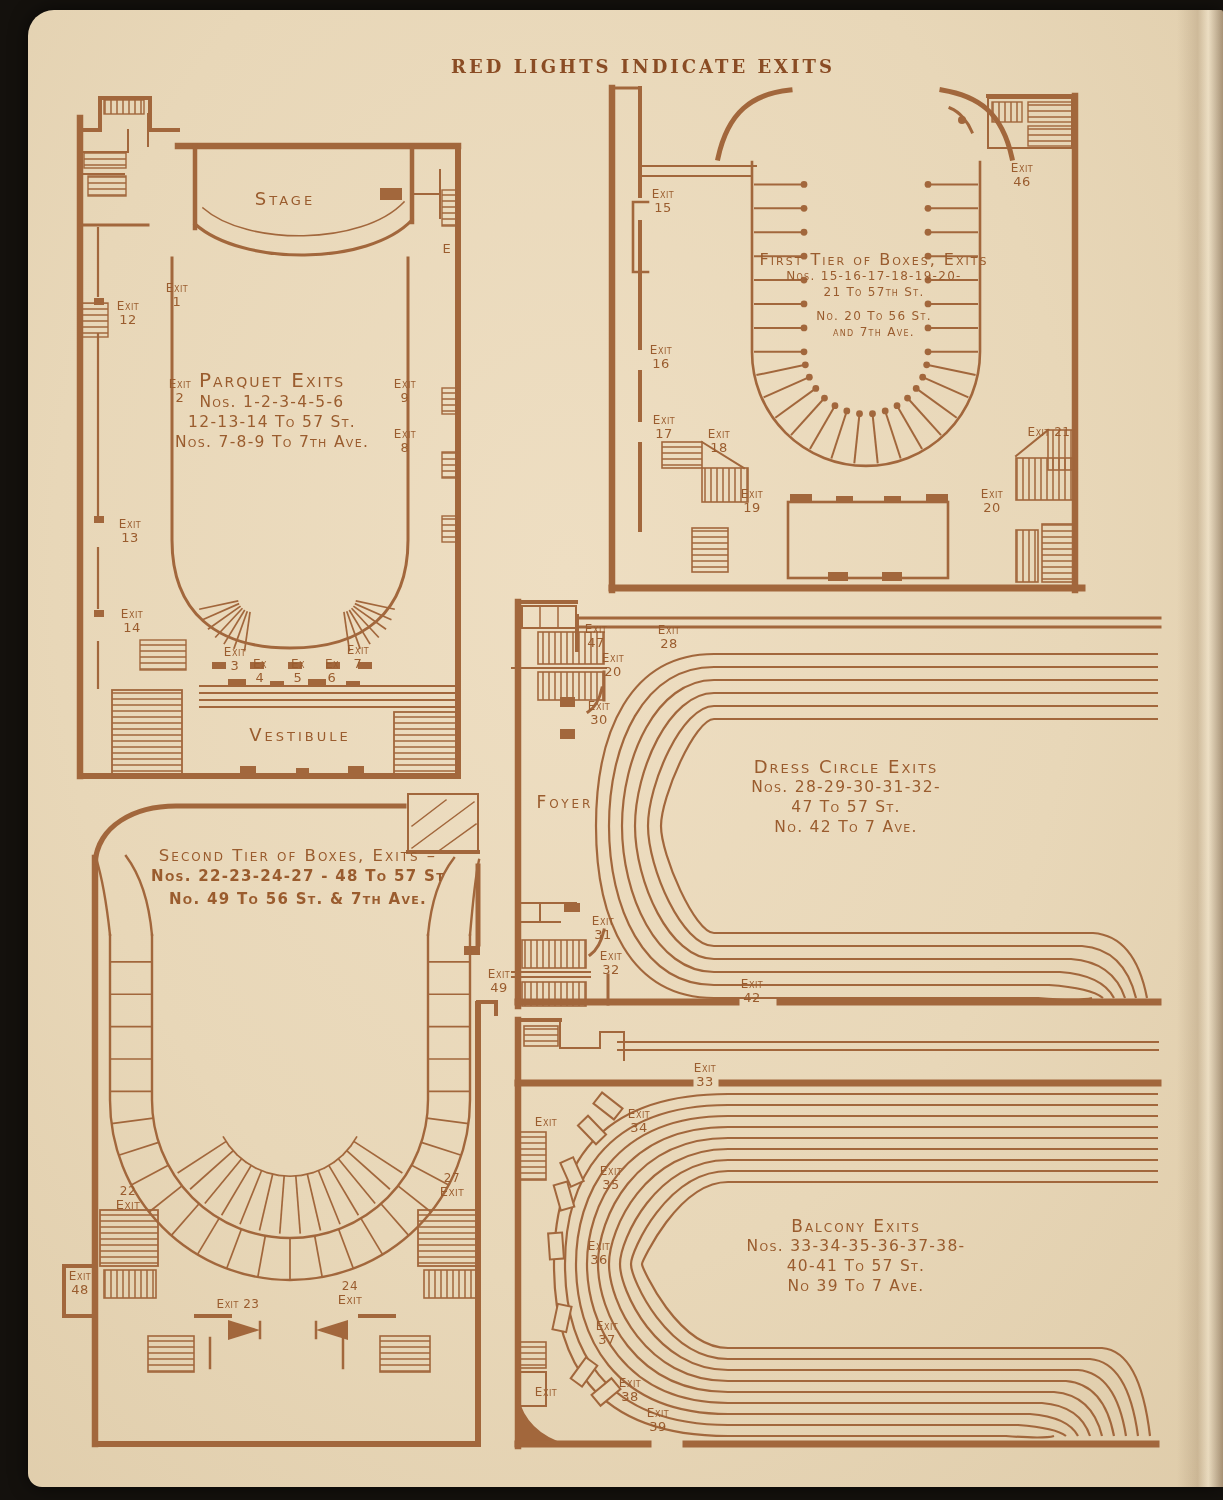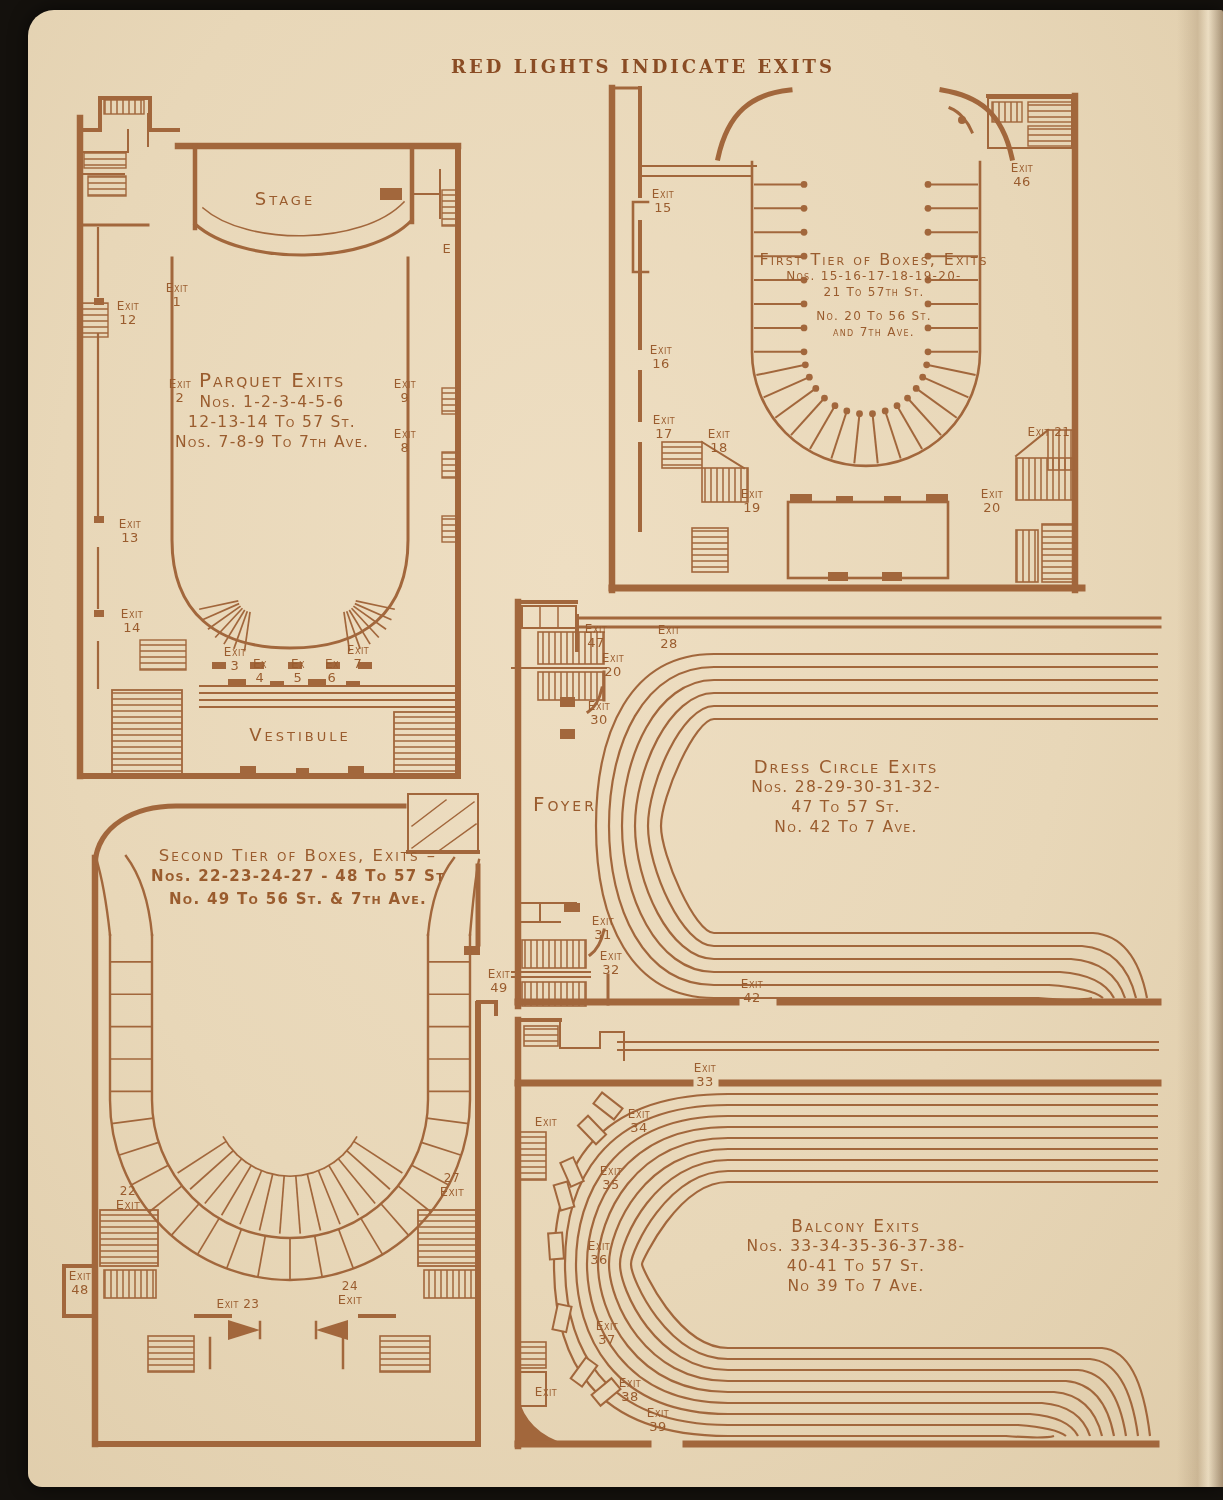--- a/index.html
+++ b/index.html
@@ -419,7 +419,7 @@
     <div class="lbl room" style="left: 300px; top: 726px;">
       <div>Vestibule</div>
     </div>
-    <div class="lbl room" style="left: 565px; top: 794px; font-size: 20px; text-align: right;">
+    <div class="lbl room" style="left: 565px; top: 794px; font-size: 17px; text-align: right;">
       <div>Foyer</div>
     </div>
     <div class="lbl room" style="left: 448px; top: 242px; font-size: 13px;">

